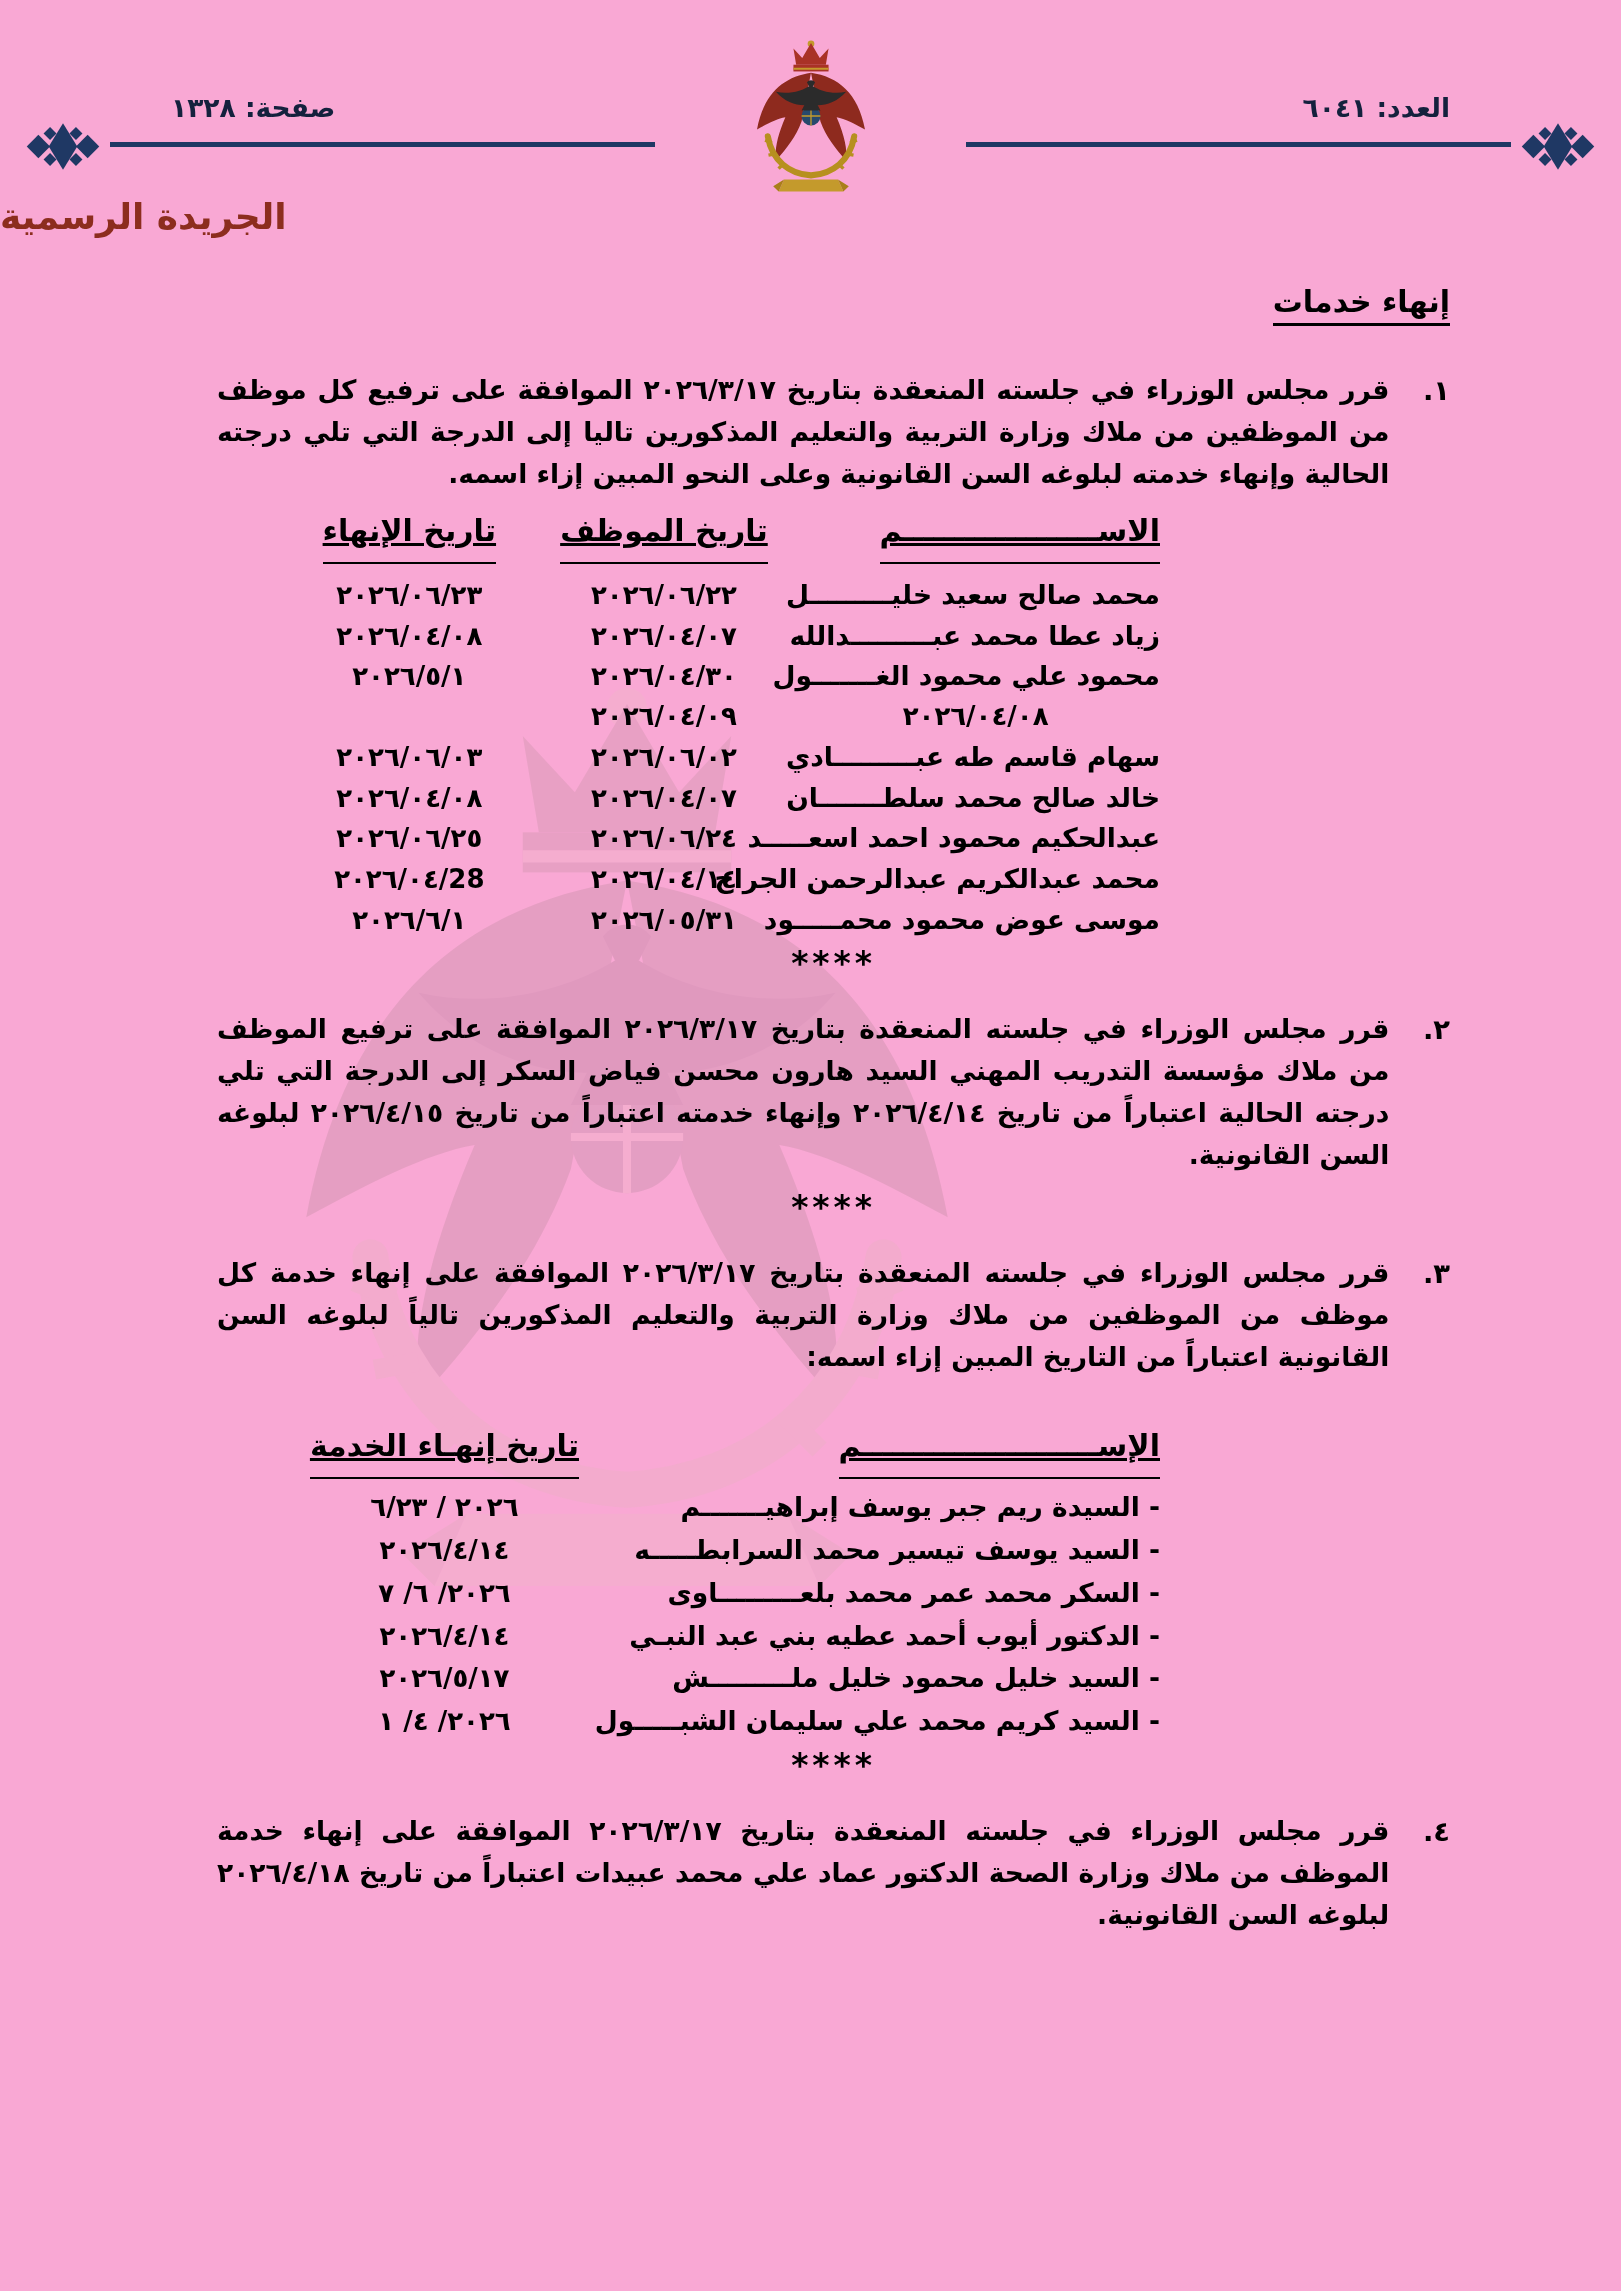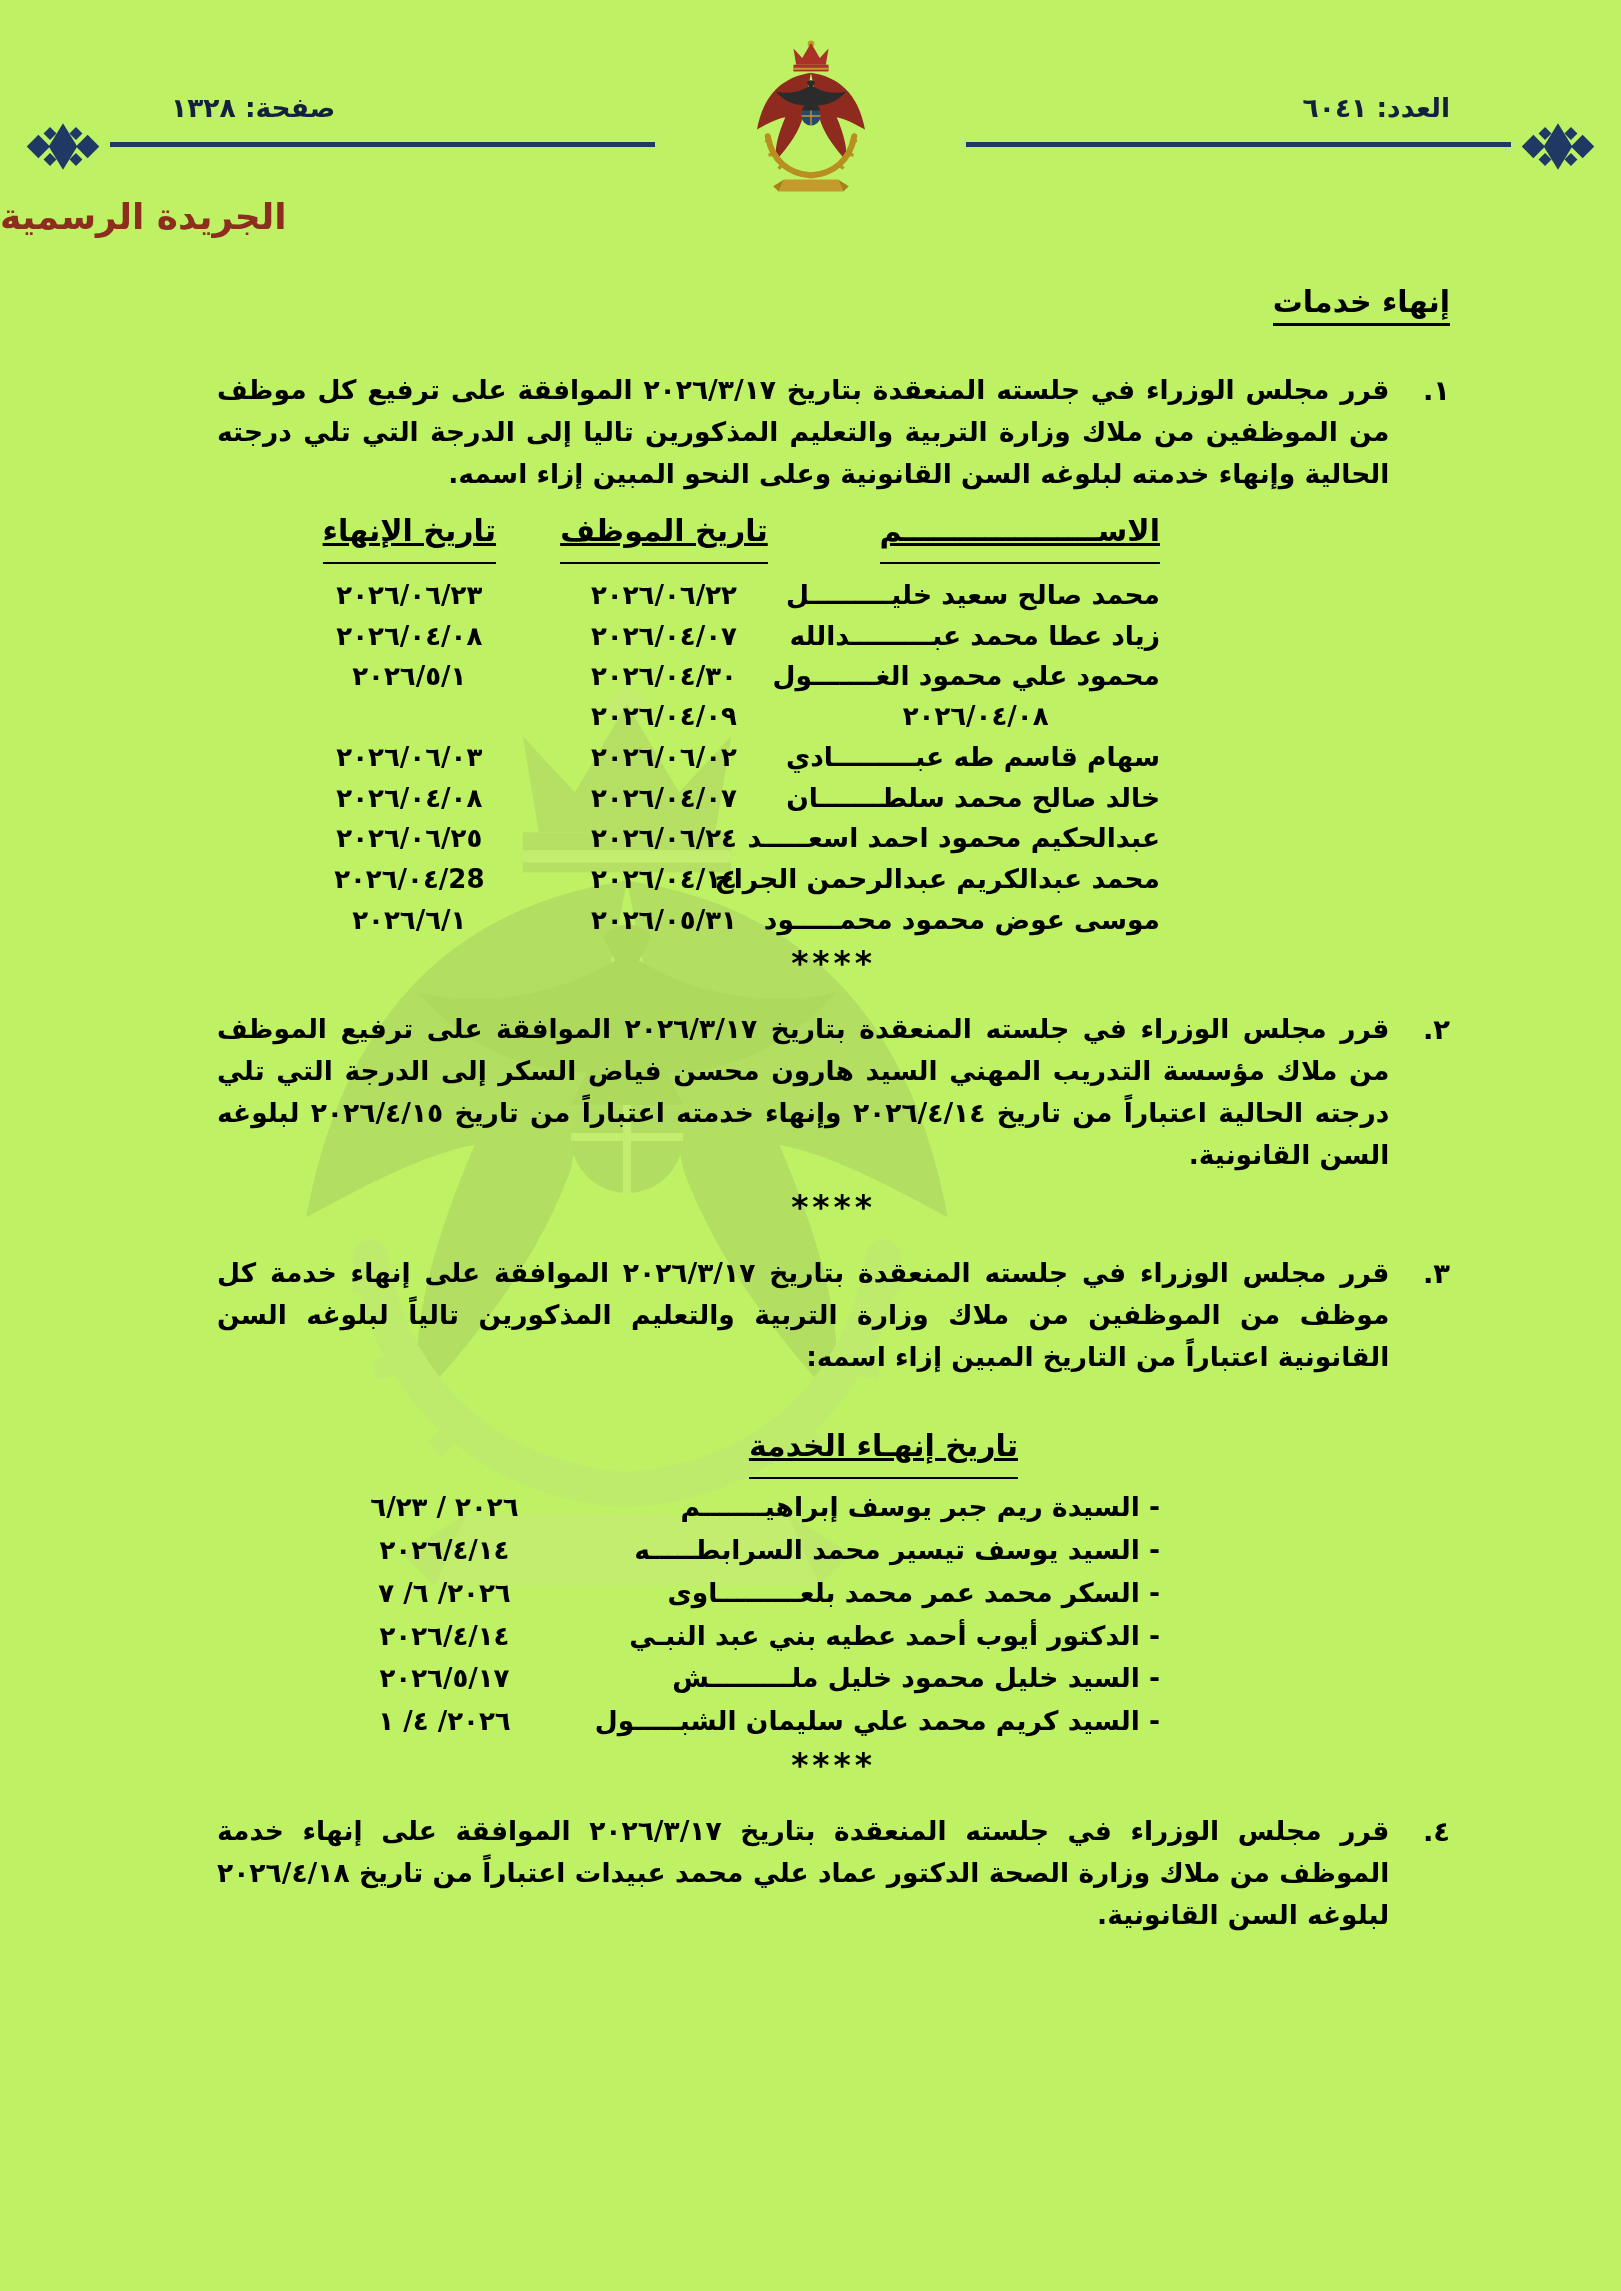--- a/index.html
+++ b/index.html
@@ -8,7 +8,7 @@
     position:relative;
     width:1621px; height:2292px;
     margin:0 auto;
-    background:#bef264;
+    background:#f9a8d4;
     overflow:hidden;
     direction:rtl;
     color:#000;

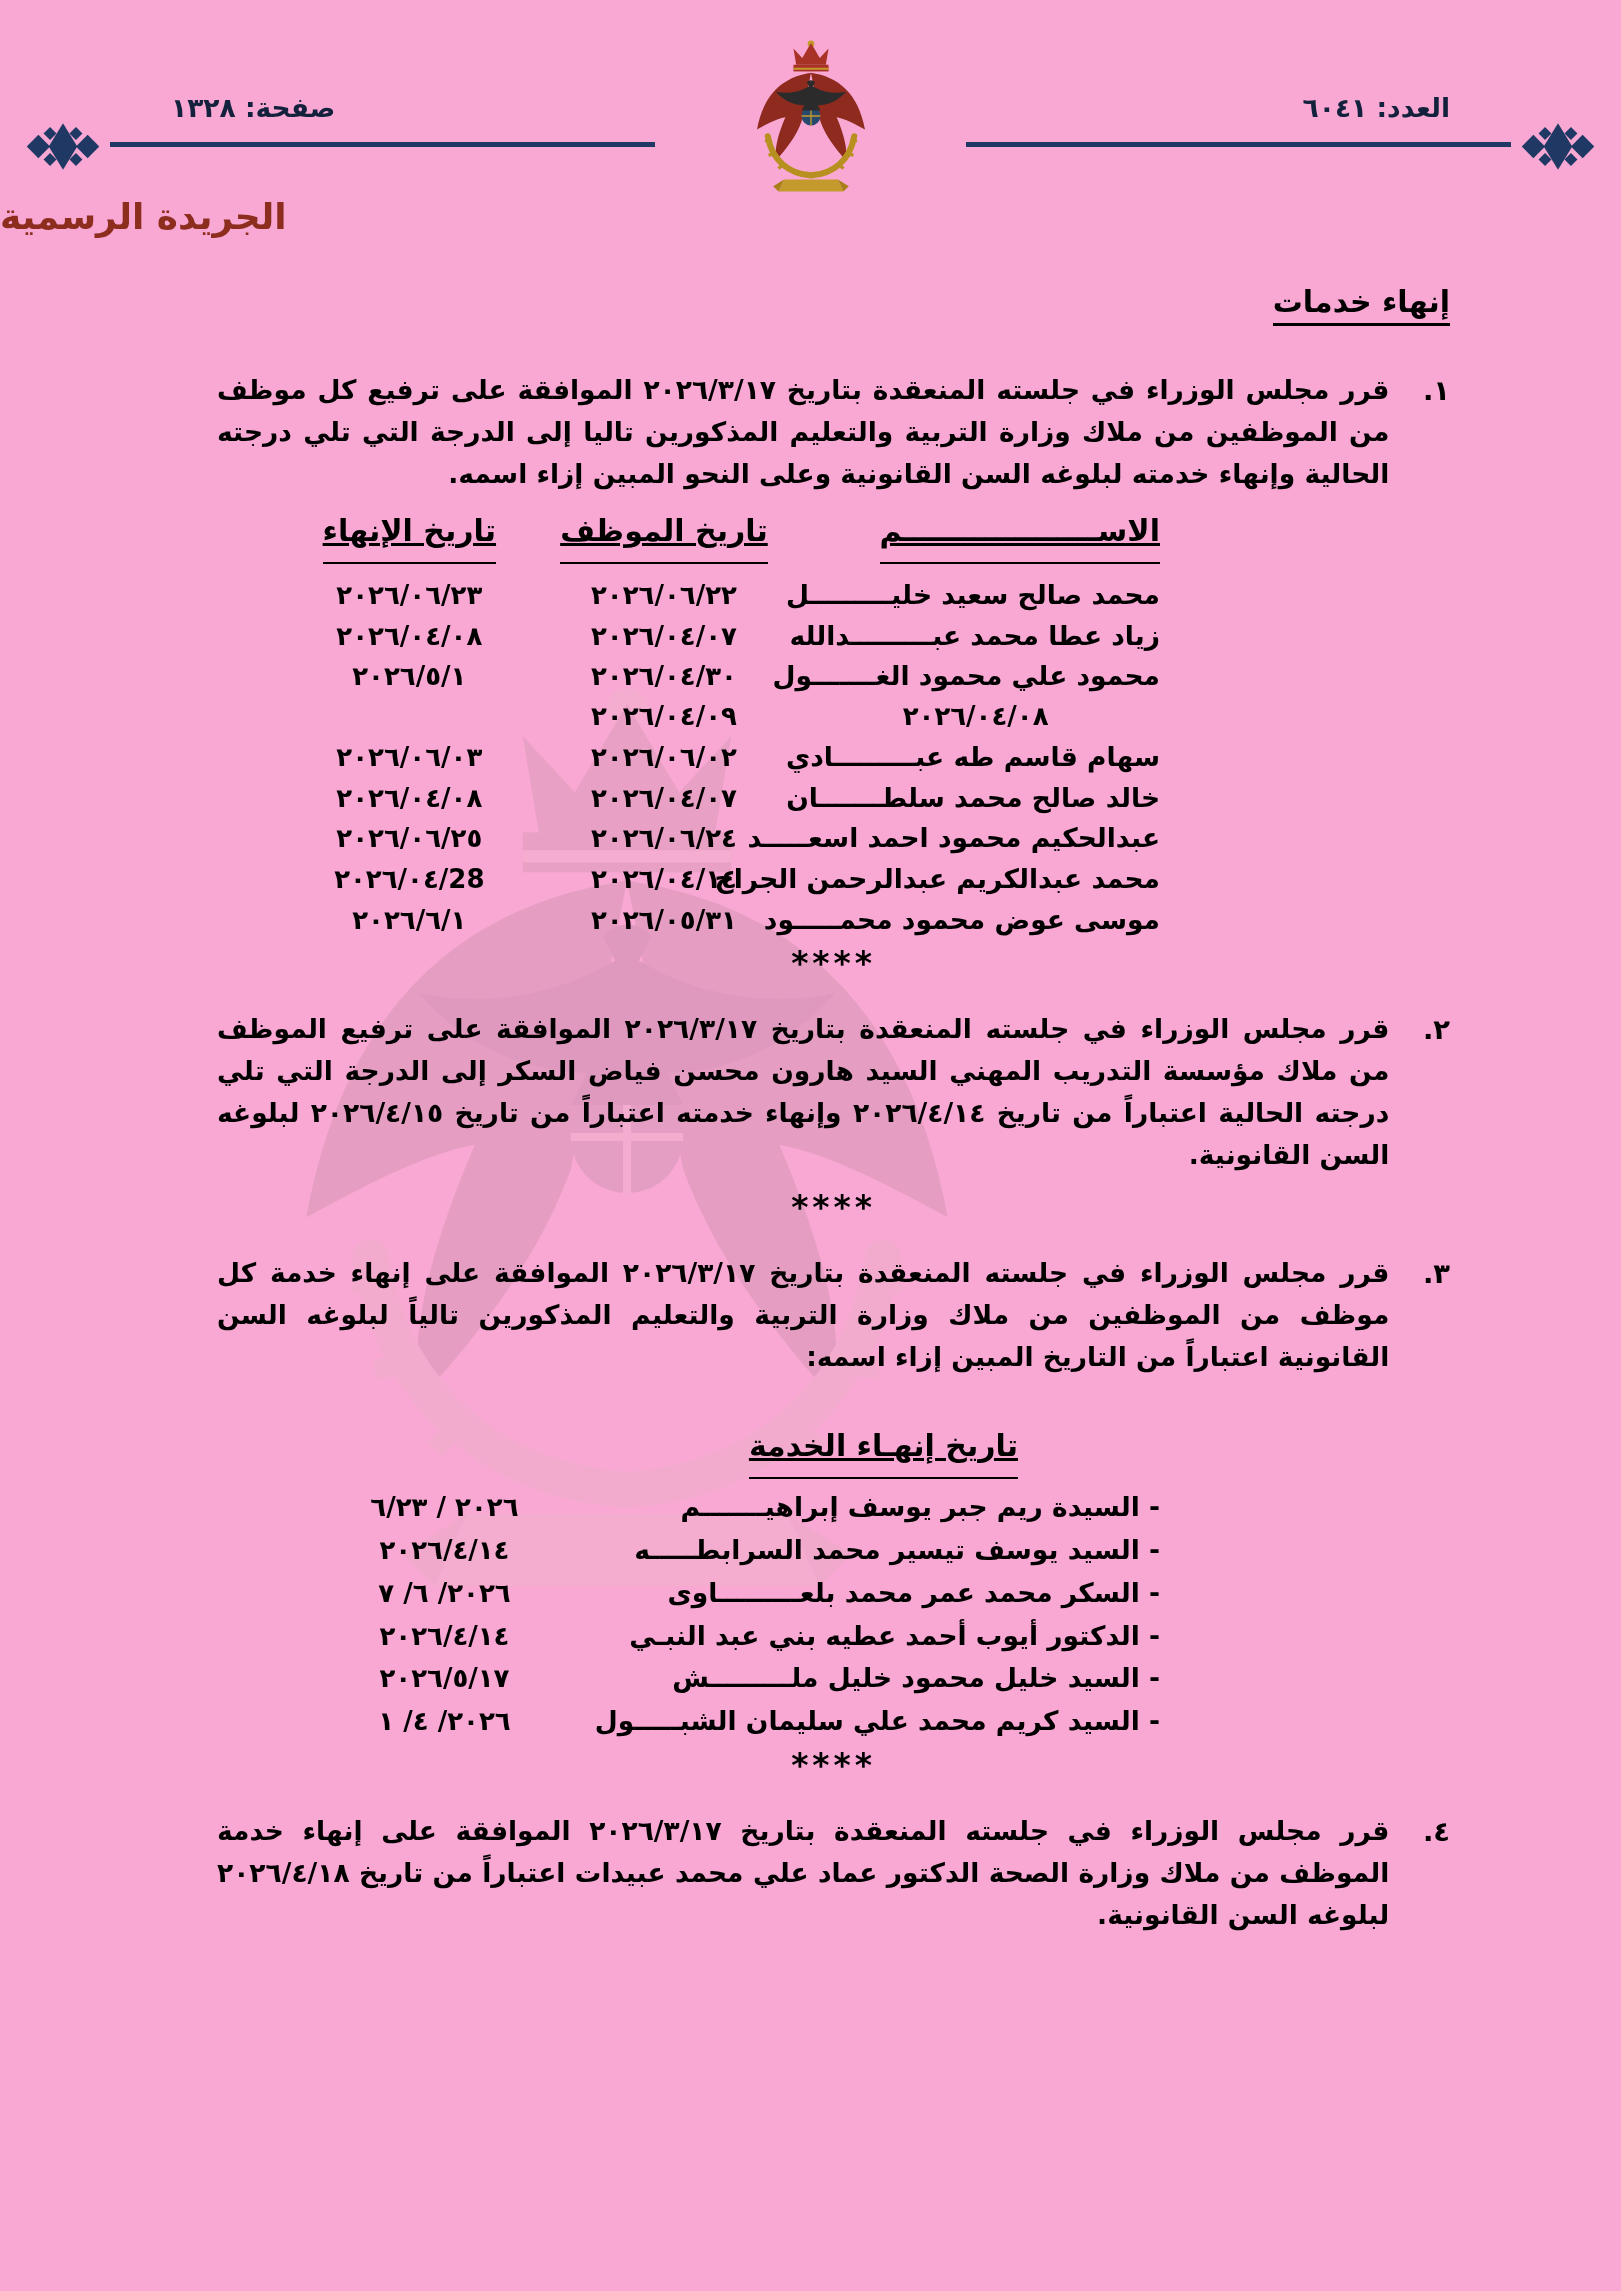--- a/index.html
+++ b/index.html
@@ -240,6 +240,7 @@
 
     <div class="tbl tbl2">
       <div class="trow2 thead">
+        <span class="cell c-name"><span class="hdr">الإســـــــــــــــــــــــم</span></span>
         <span class="cell c-date"><span class="hdr">تاريخ إنهـاء الخدمة</span></span>
       </div>
       <div class="trow2">

